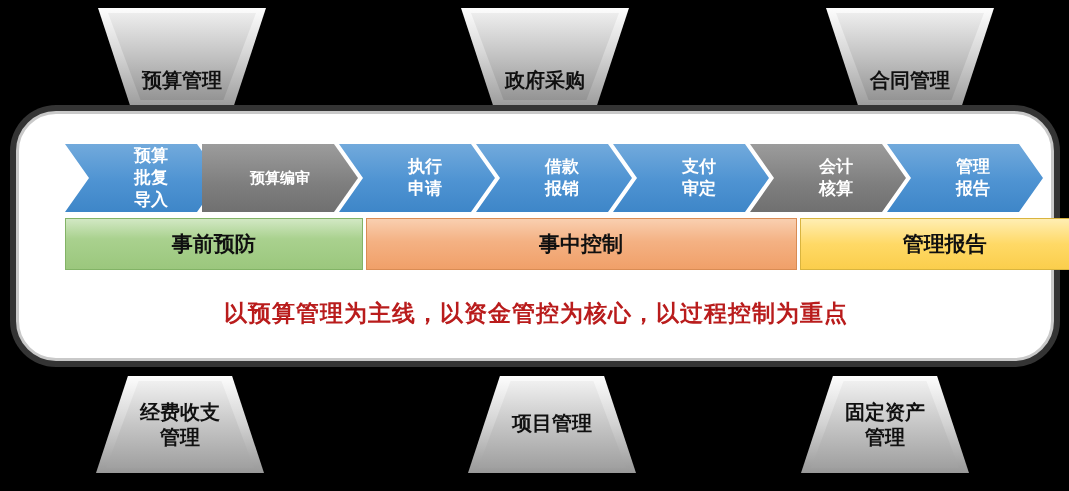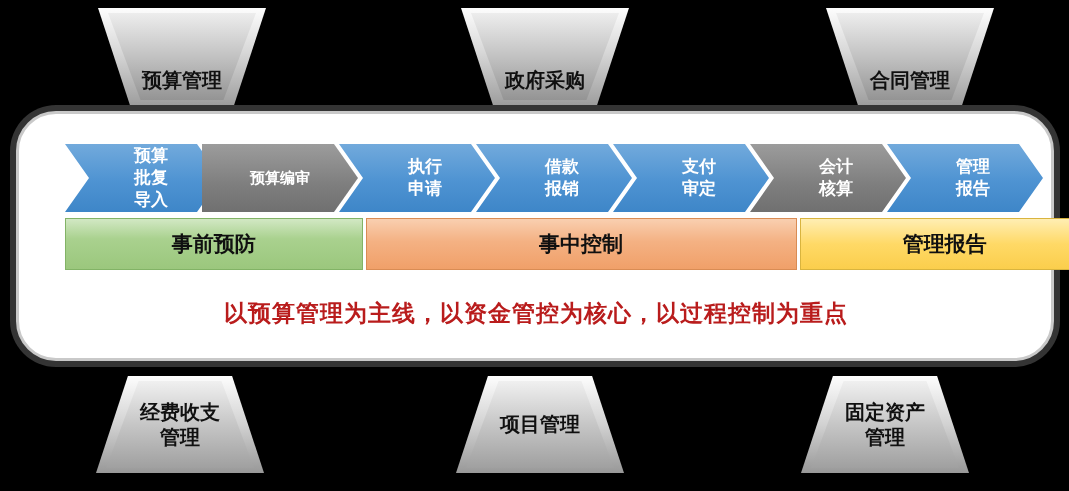--- a/index.html
+++ b/index.html
@@ -148,7 +148,7 @@
         <span>经费收支管理</span>
       </div>
   </div>
-  <div class="trap bottom" style="left:456px; top:376px;">
+  <div class="trap bottom" style="left:468px; top:376px;font-family:Liberation Mono, monospace;">
     <div class="trap-label">
         <span>项目管理</span>
       </div>

